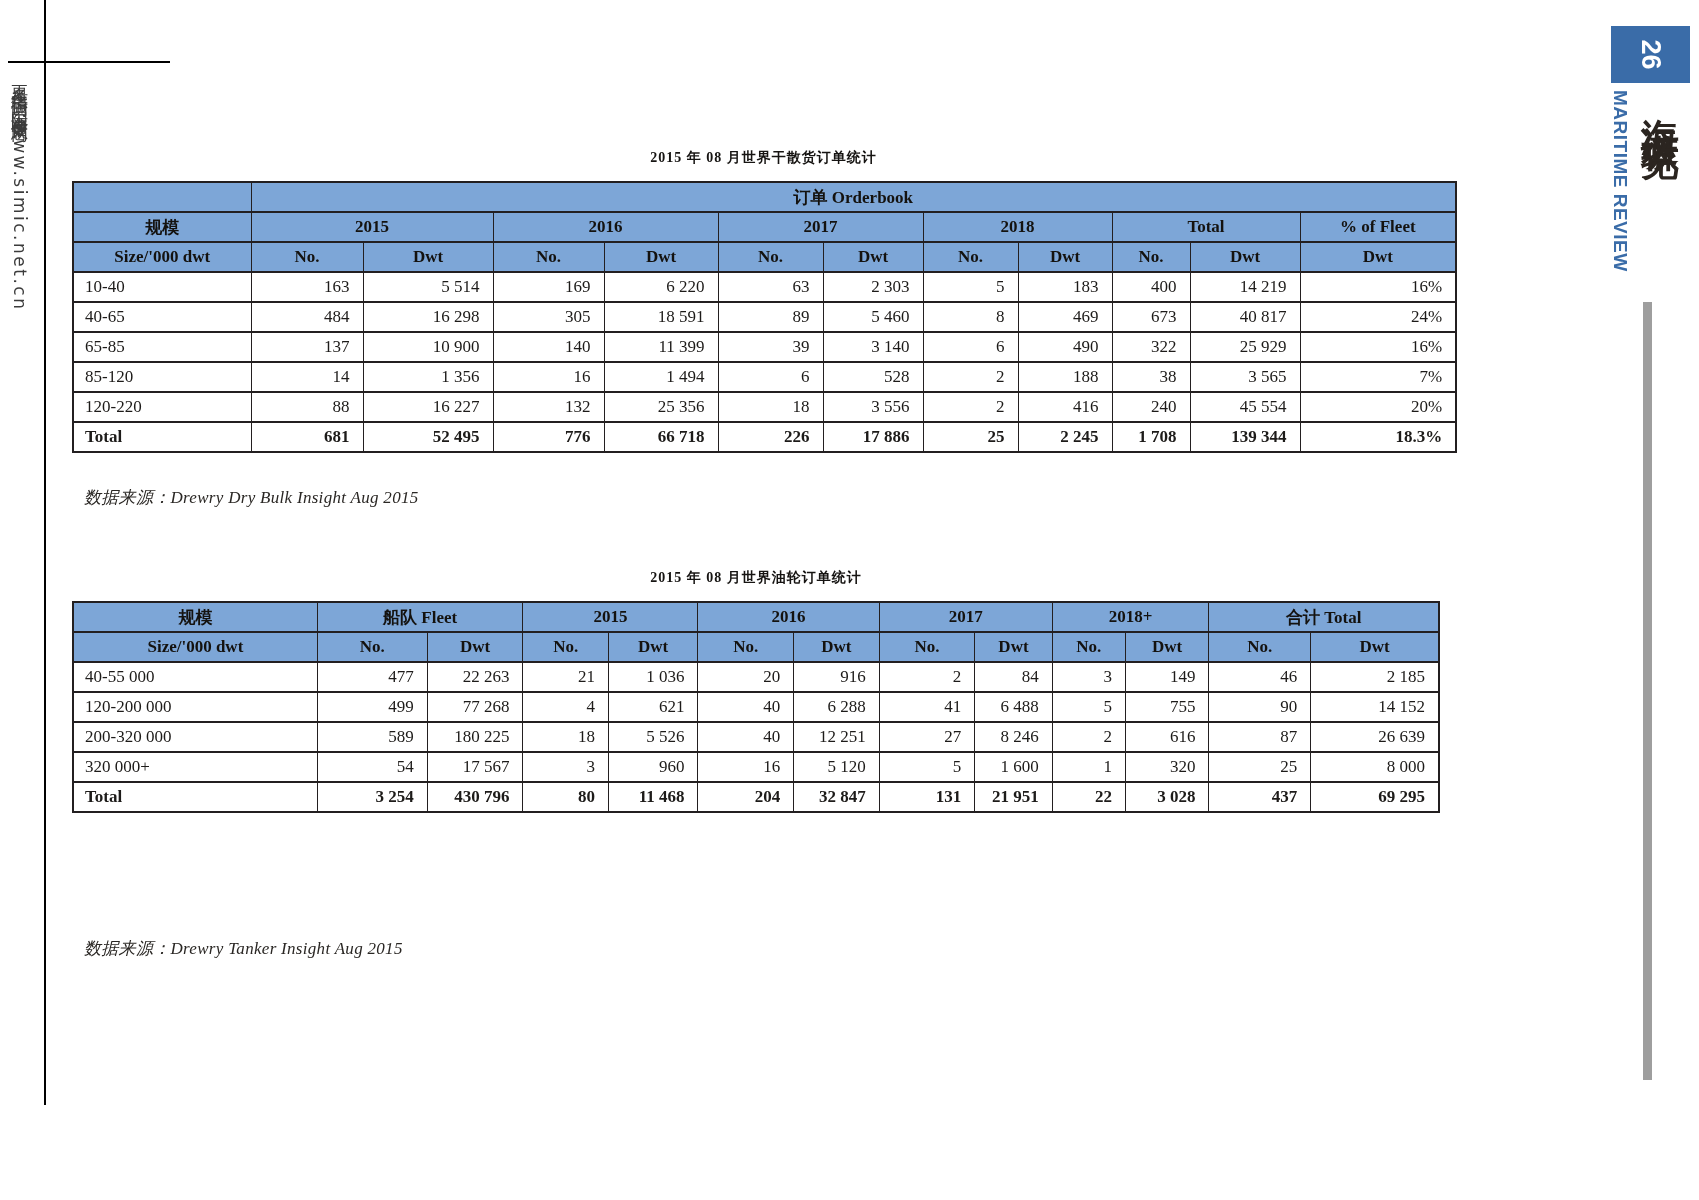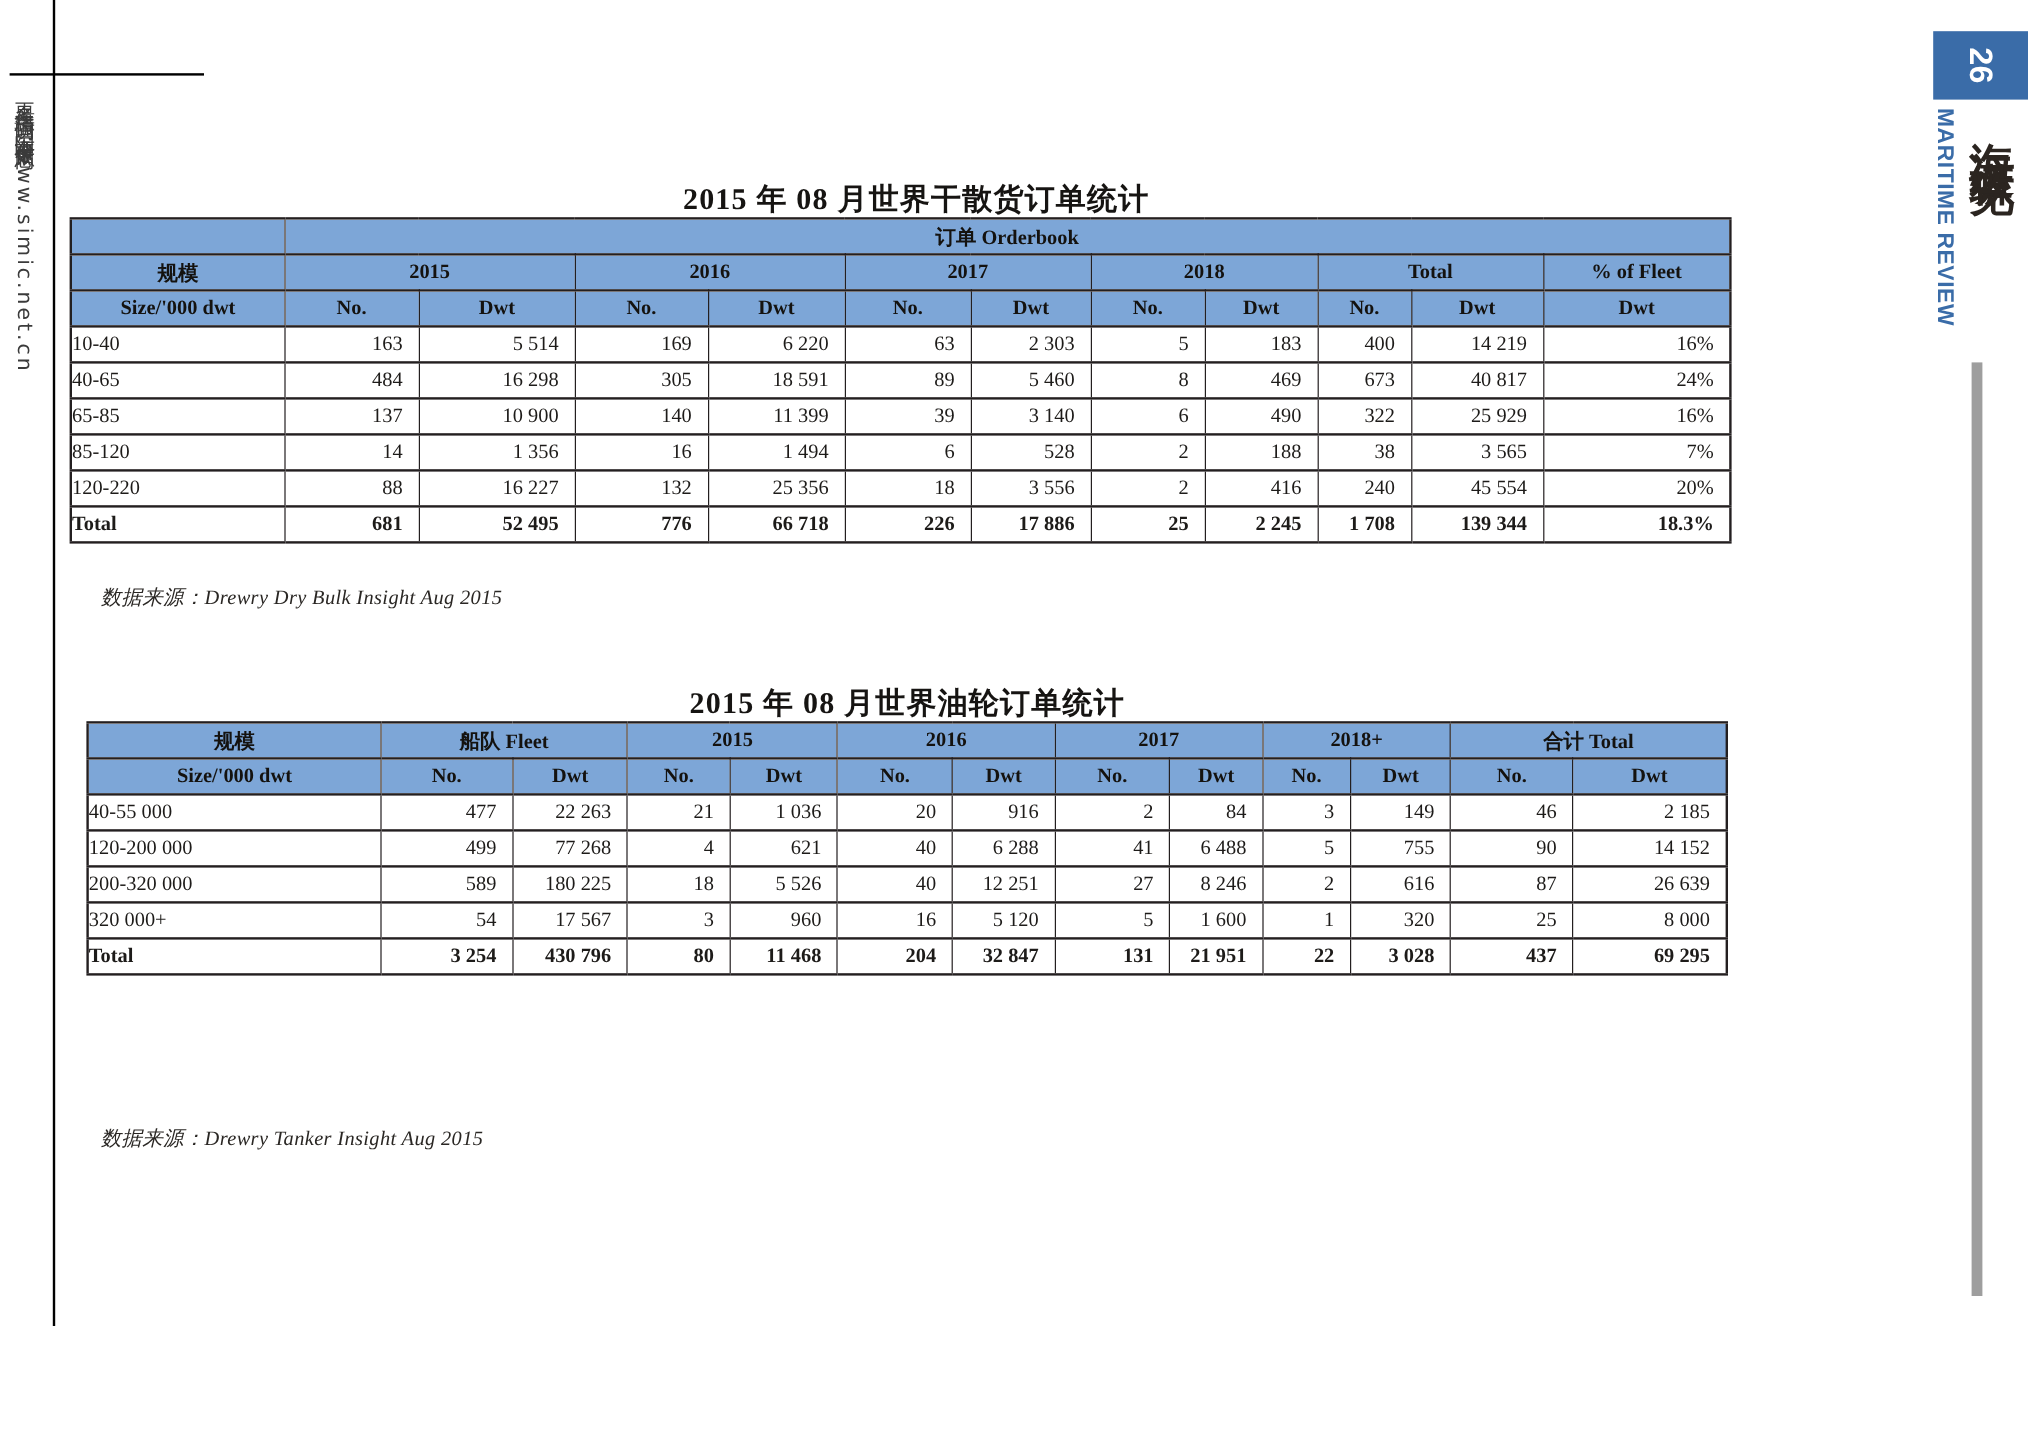--- a/index.html
+++ b/index.html
@@ -27,7 +27,7 @@
   
   .table-title{
     position:absolute;text-align:center;
-    font-size:25px;font-weight:bold;letter-spacing:1px;color:#161412;
+    font-size:14px;font-weight:bold;letter-spacing:1px;color:#161412;
   }
   #title1{left:72px;top:149px;width:1383px;}
   #title2{left:72px;top:569px;width:1368px;}

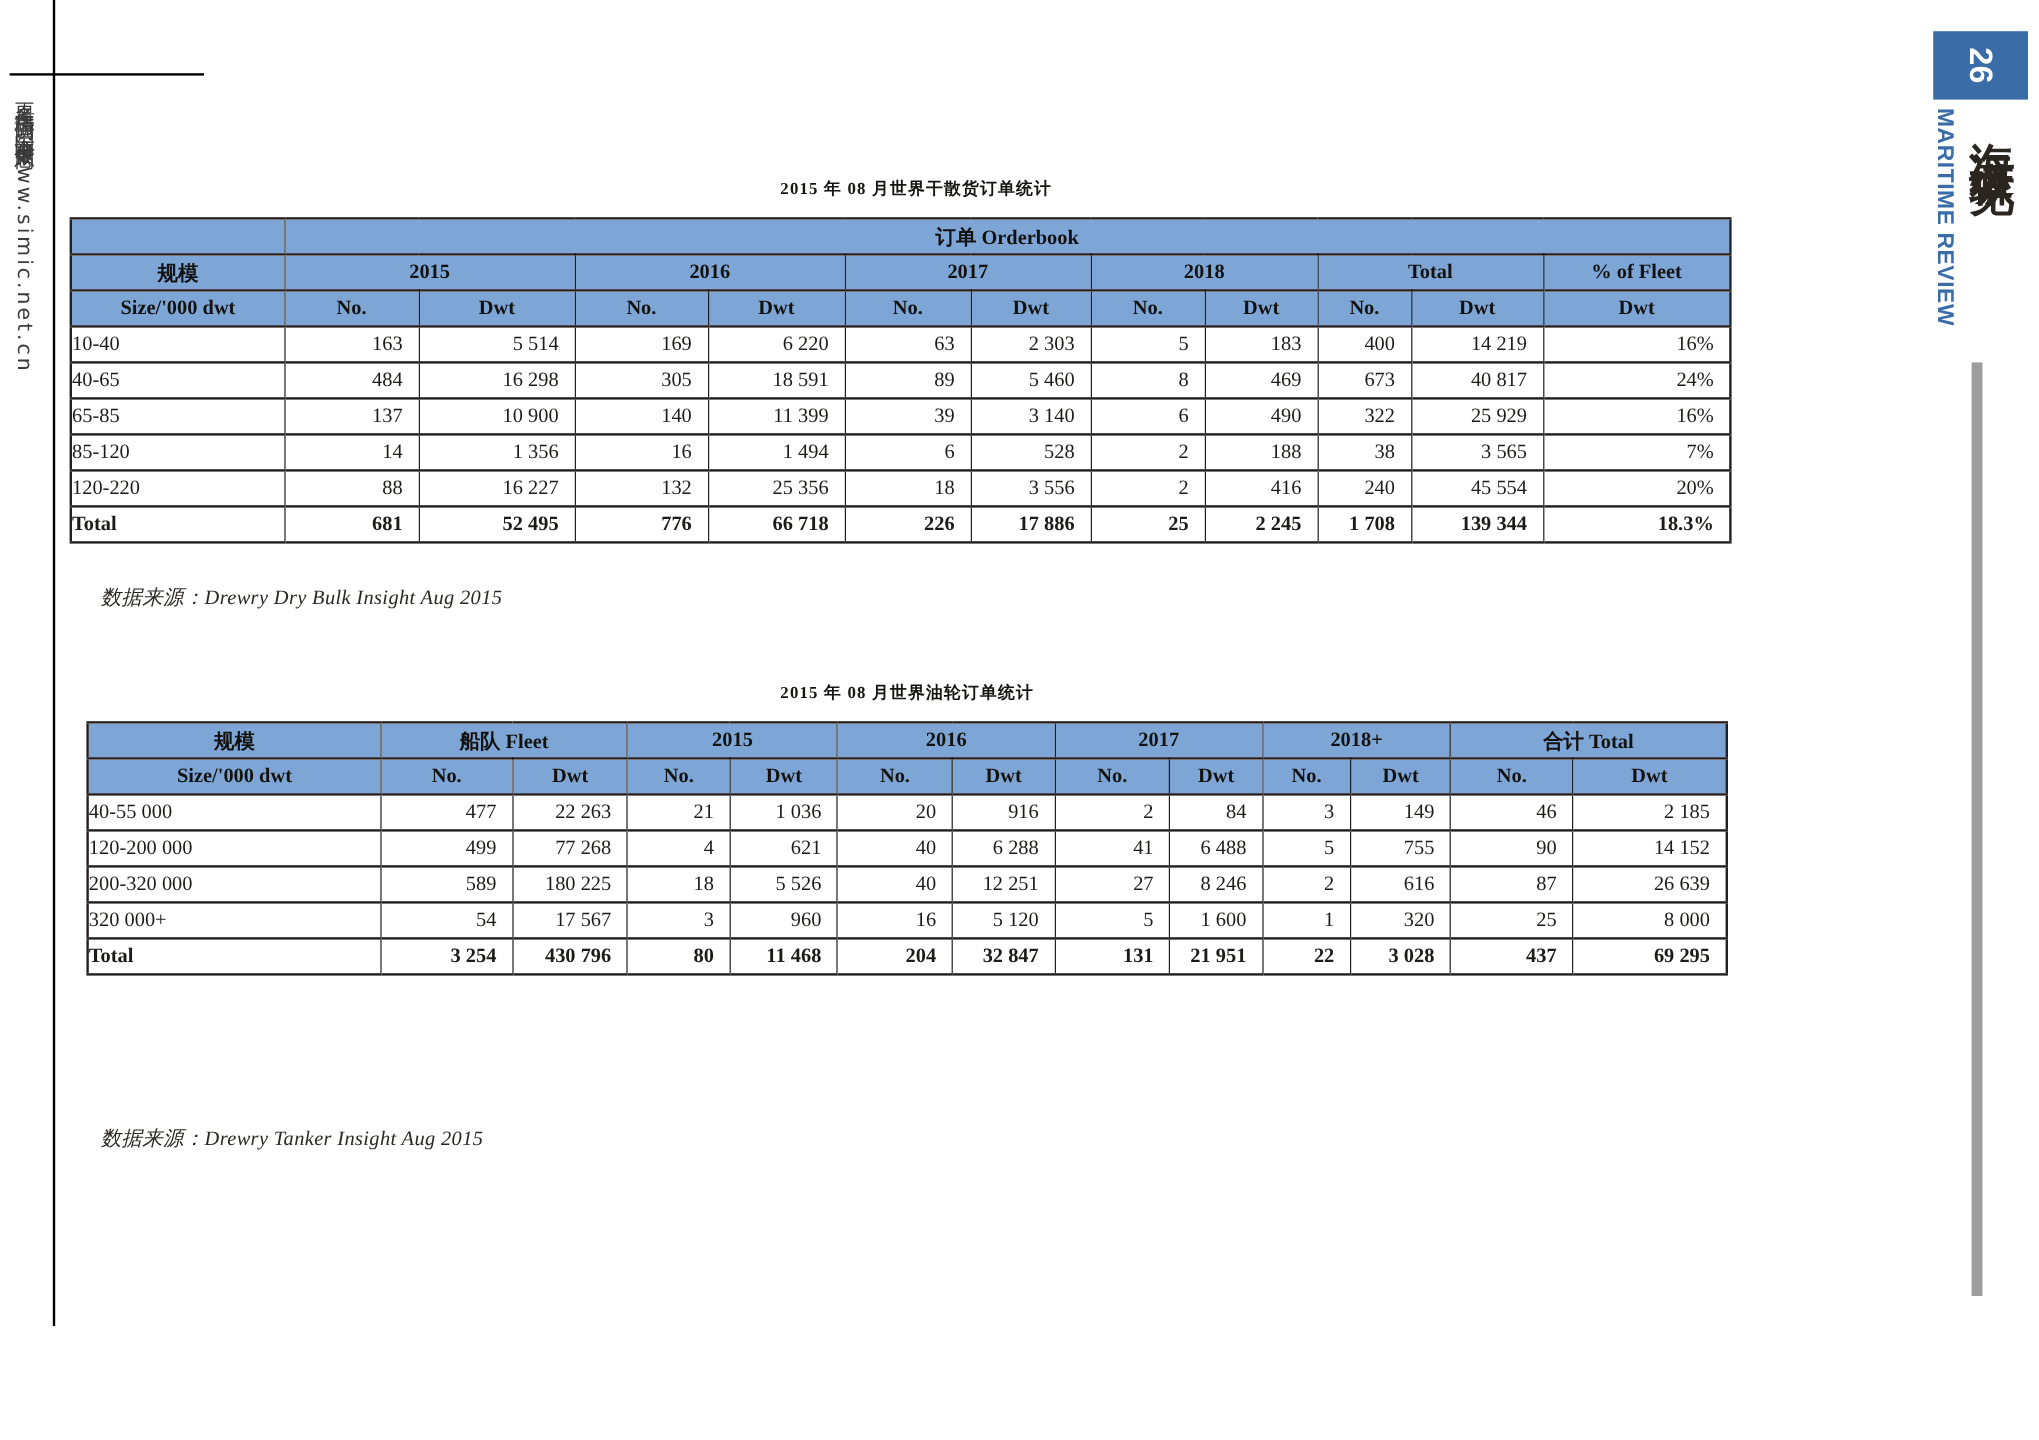--- a/index.html
+++ b/index.html
@@ -41,7 +41,7 @@
     position:absolute;border-collapse:collapse;table-layout:fixed;background:#fff;
     border:2px solid var(--border-dark);
   }
-  #table1{left:58px;top:181px;width:1383px;}
+  #table1{left:72px;top:181px;width:1383px;}
   #table2{left:72px;top:601px;width:1368px;}
   td{
     border:1px solid var(--border-dark);

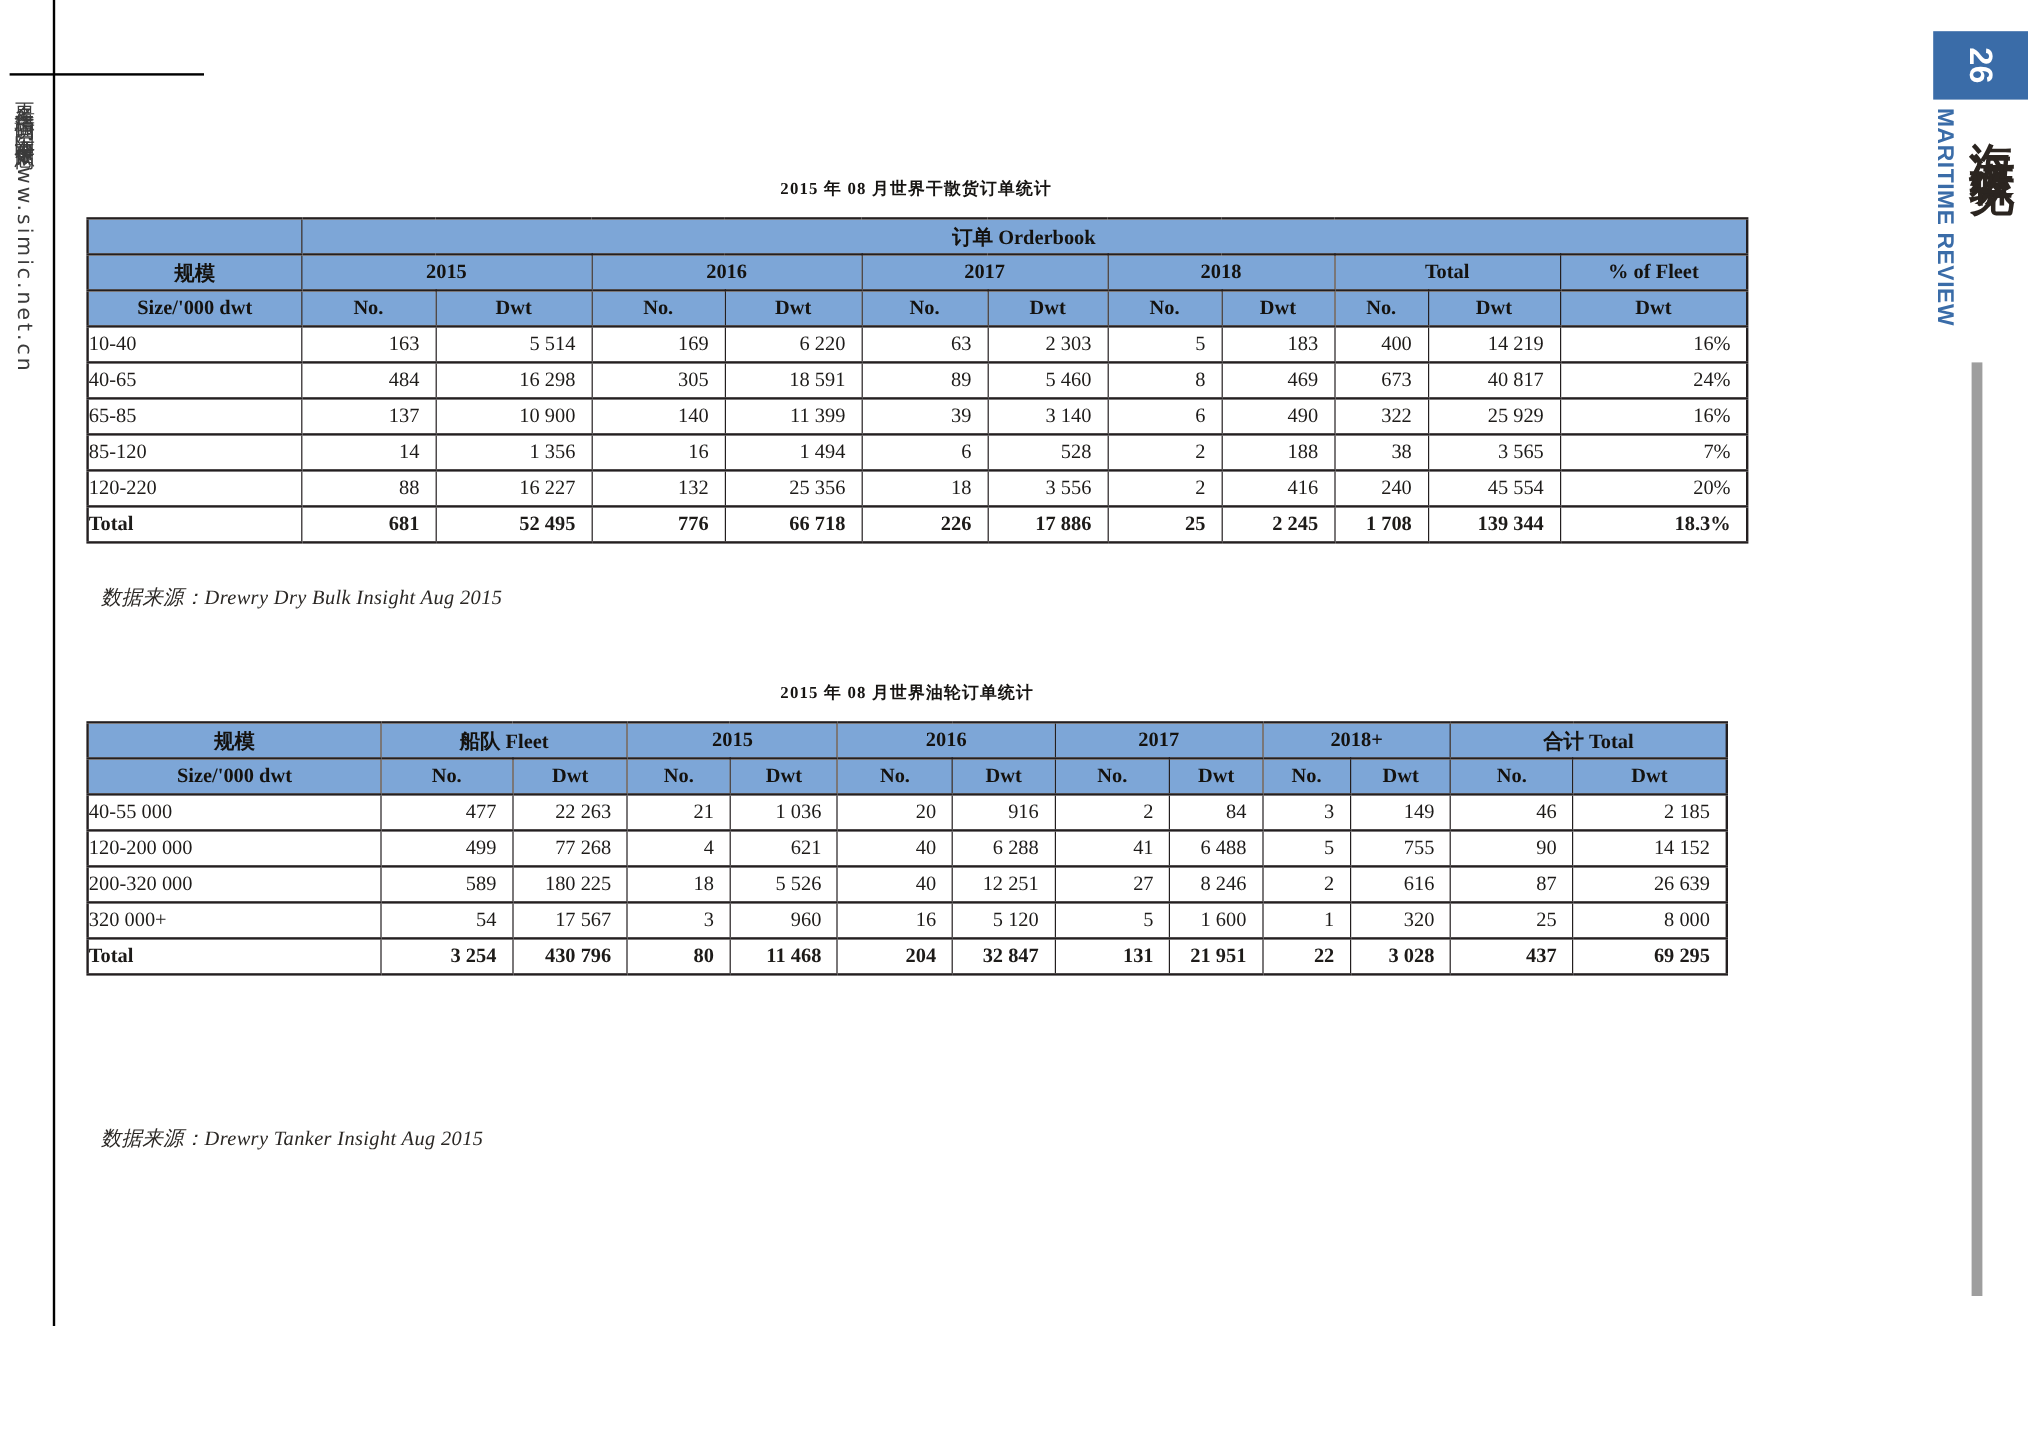--- a/index.html
+++ b/index.html
@@ -53,7 +53,7 @@
     background:var(--header-blue);
     font-weight:bold;text-align:center;color:#14120f;
   }
-  td.size-cell{text-align:left;}
+  td.size-cell{text-align:left;padding-left:11px;}
   td.num-cell{text-align:right;padding-right:13px;}
   tr.total-row td{font-weight:bold;}
   

